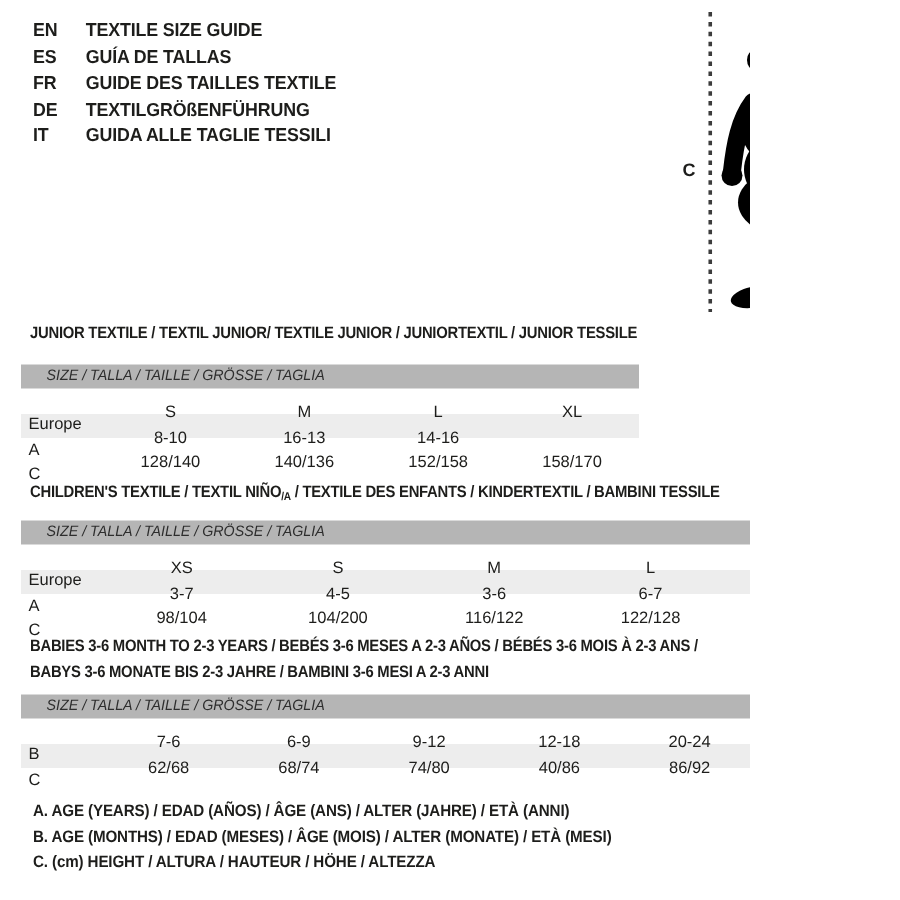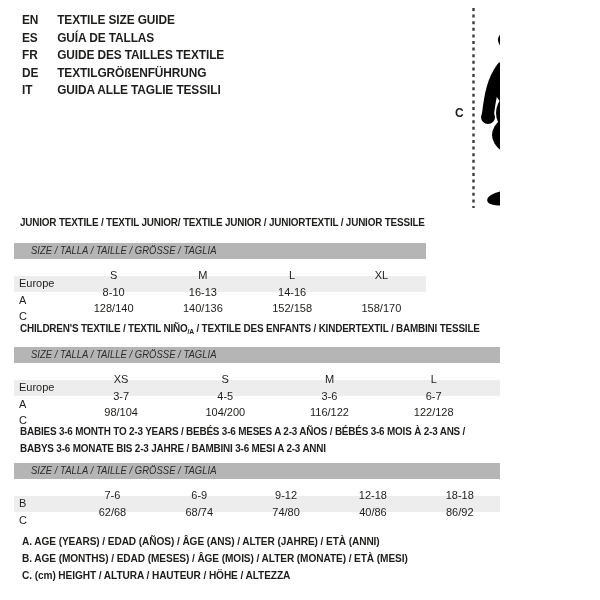--- a/index.html
+++ b/index.html
@@ -162,7 +162,7 @@
       <span class="val">6-9</span>
       <span class="val">9-12</span>
       <span class="val">12-18</span>
-      <span class="val">18-18</span>
+      <span class="val">20-24</span>
       <span class="val">24-36</span>
     </div>
     <div class="t-row cols6 row-alt">

